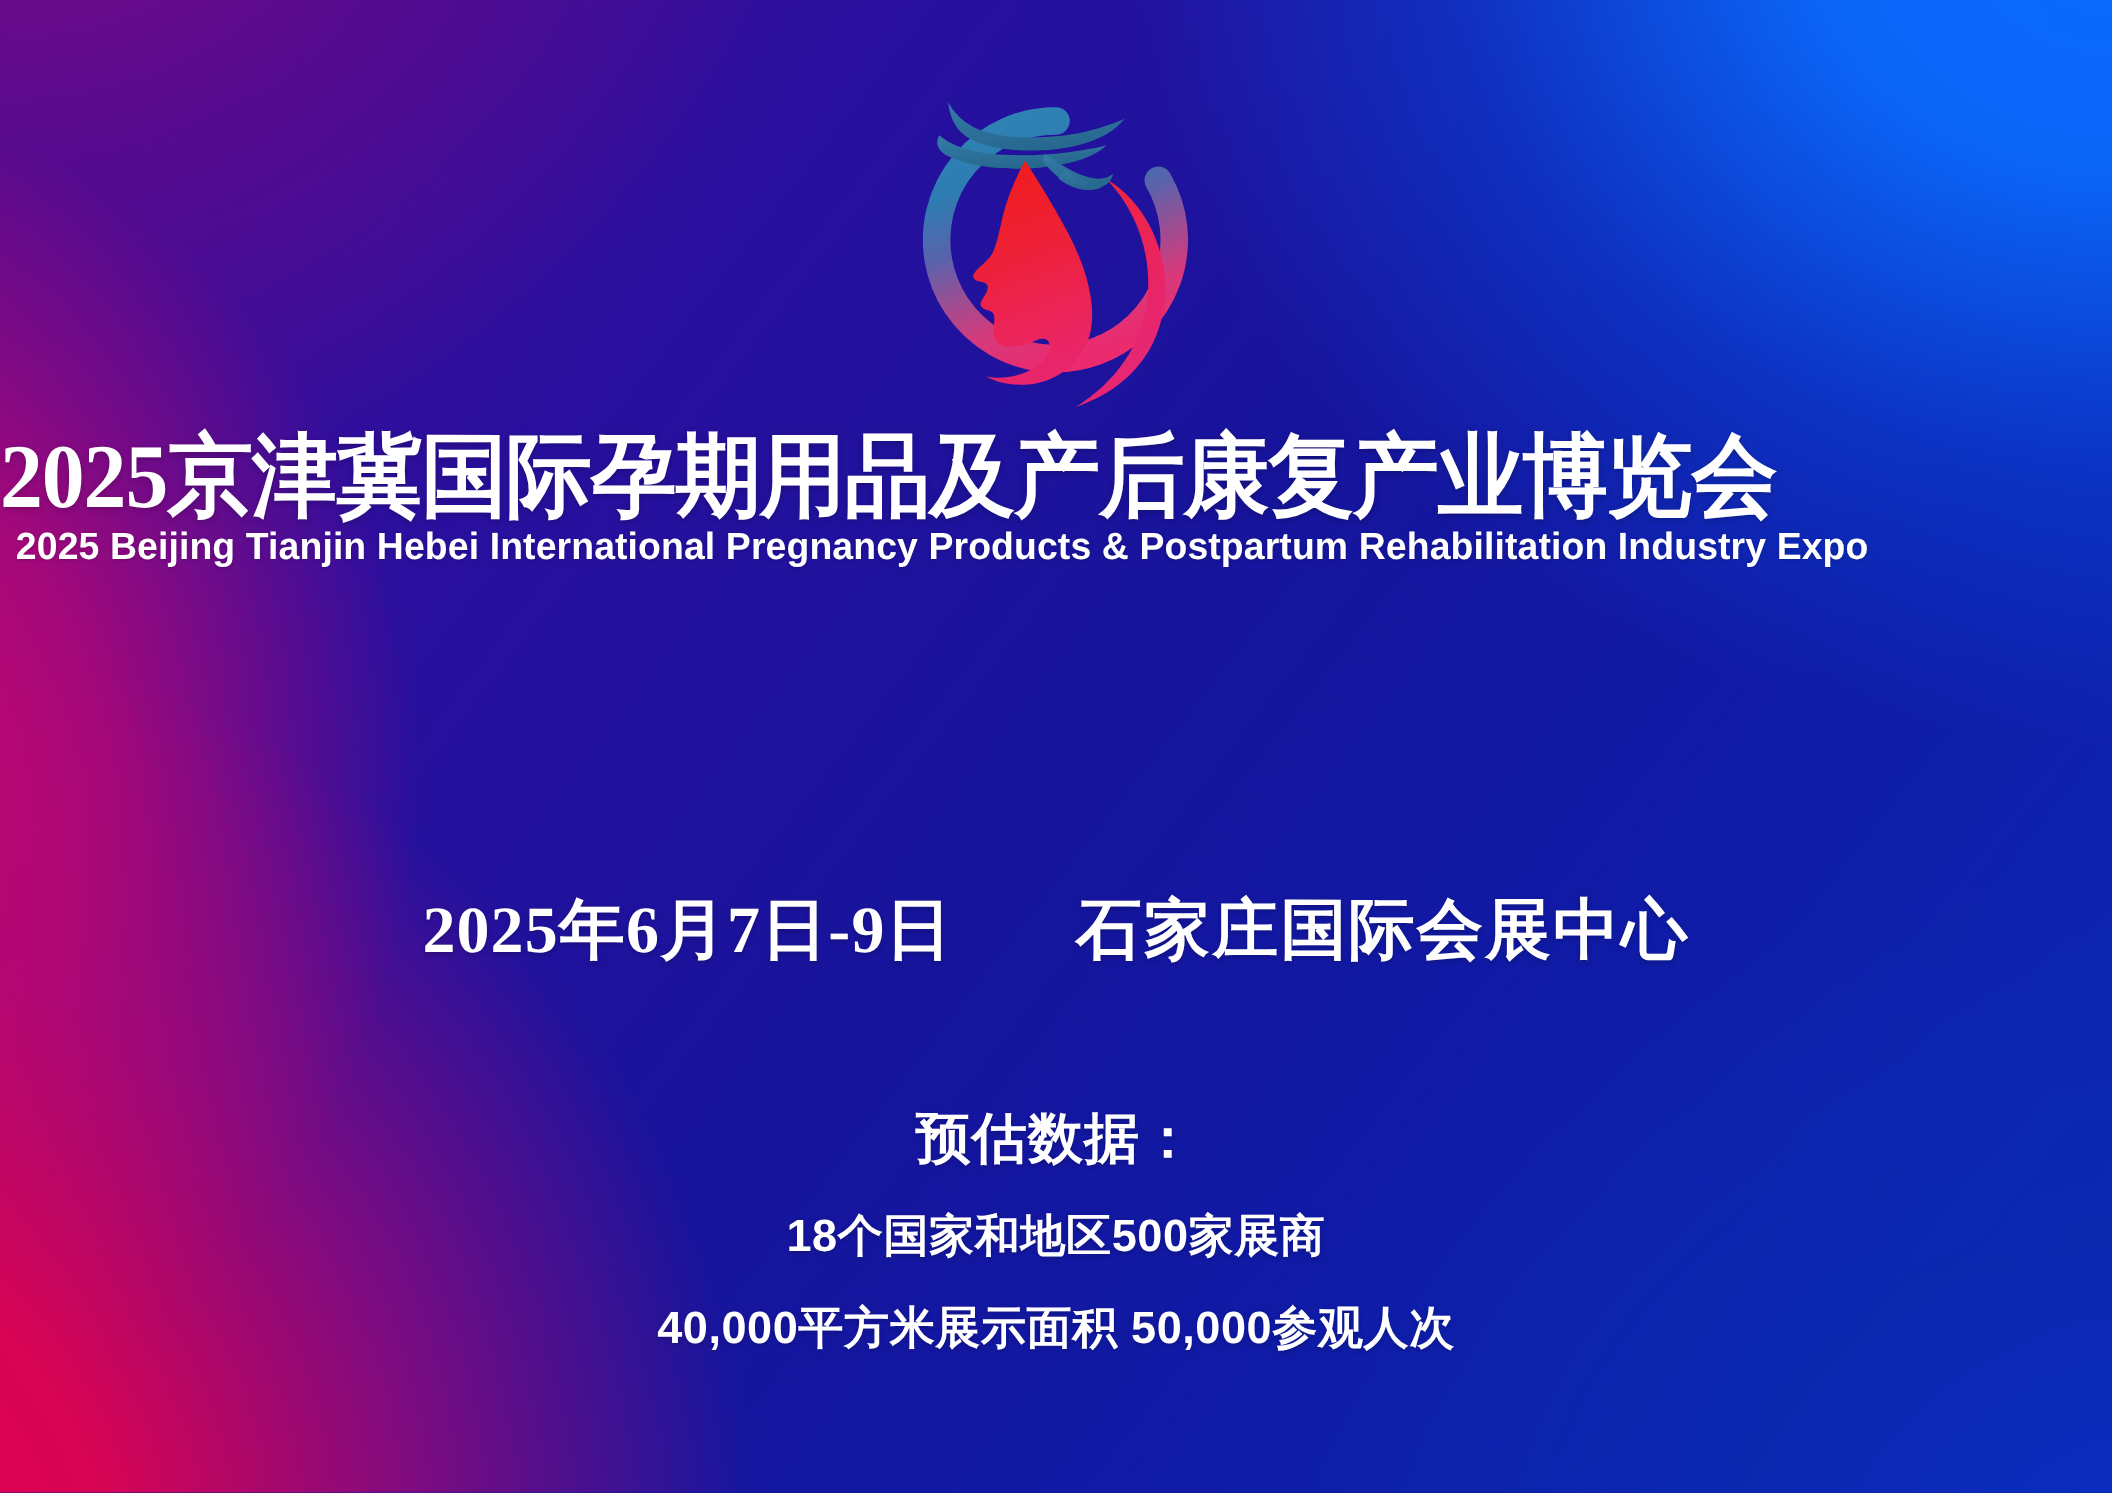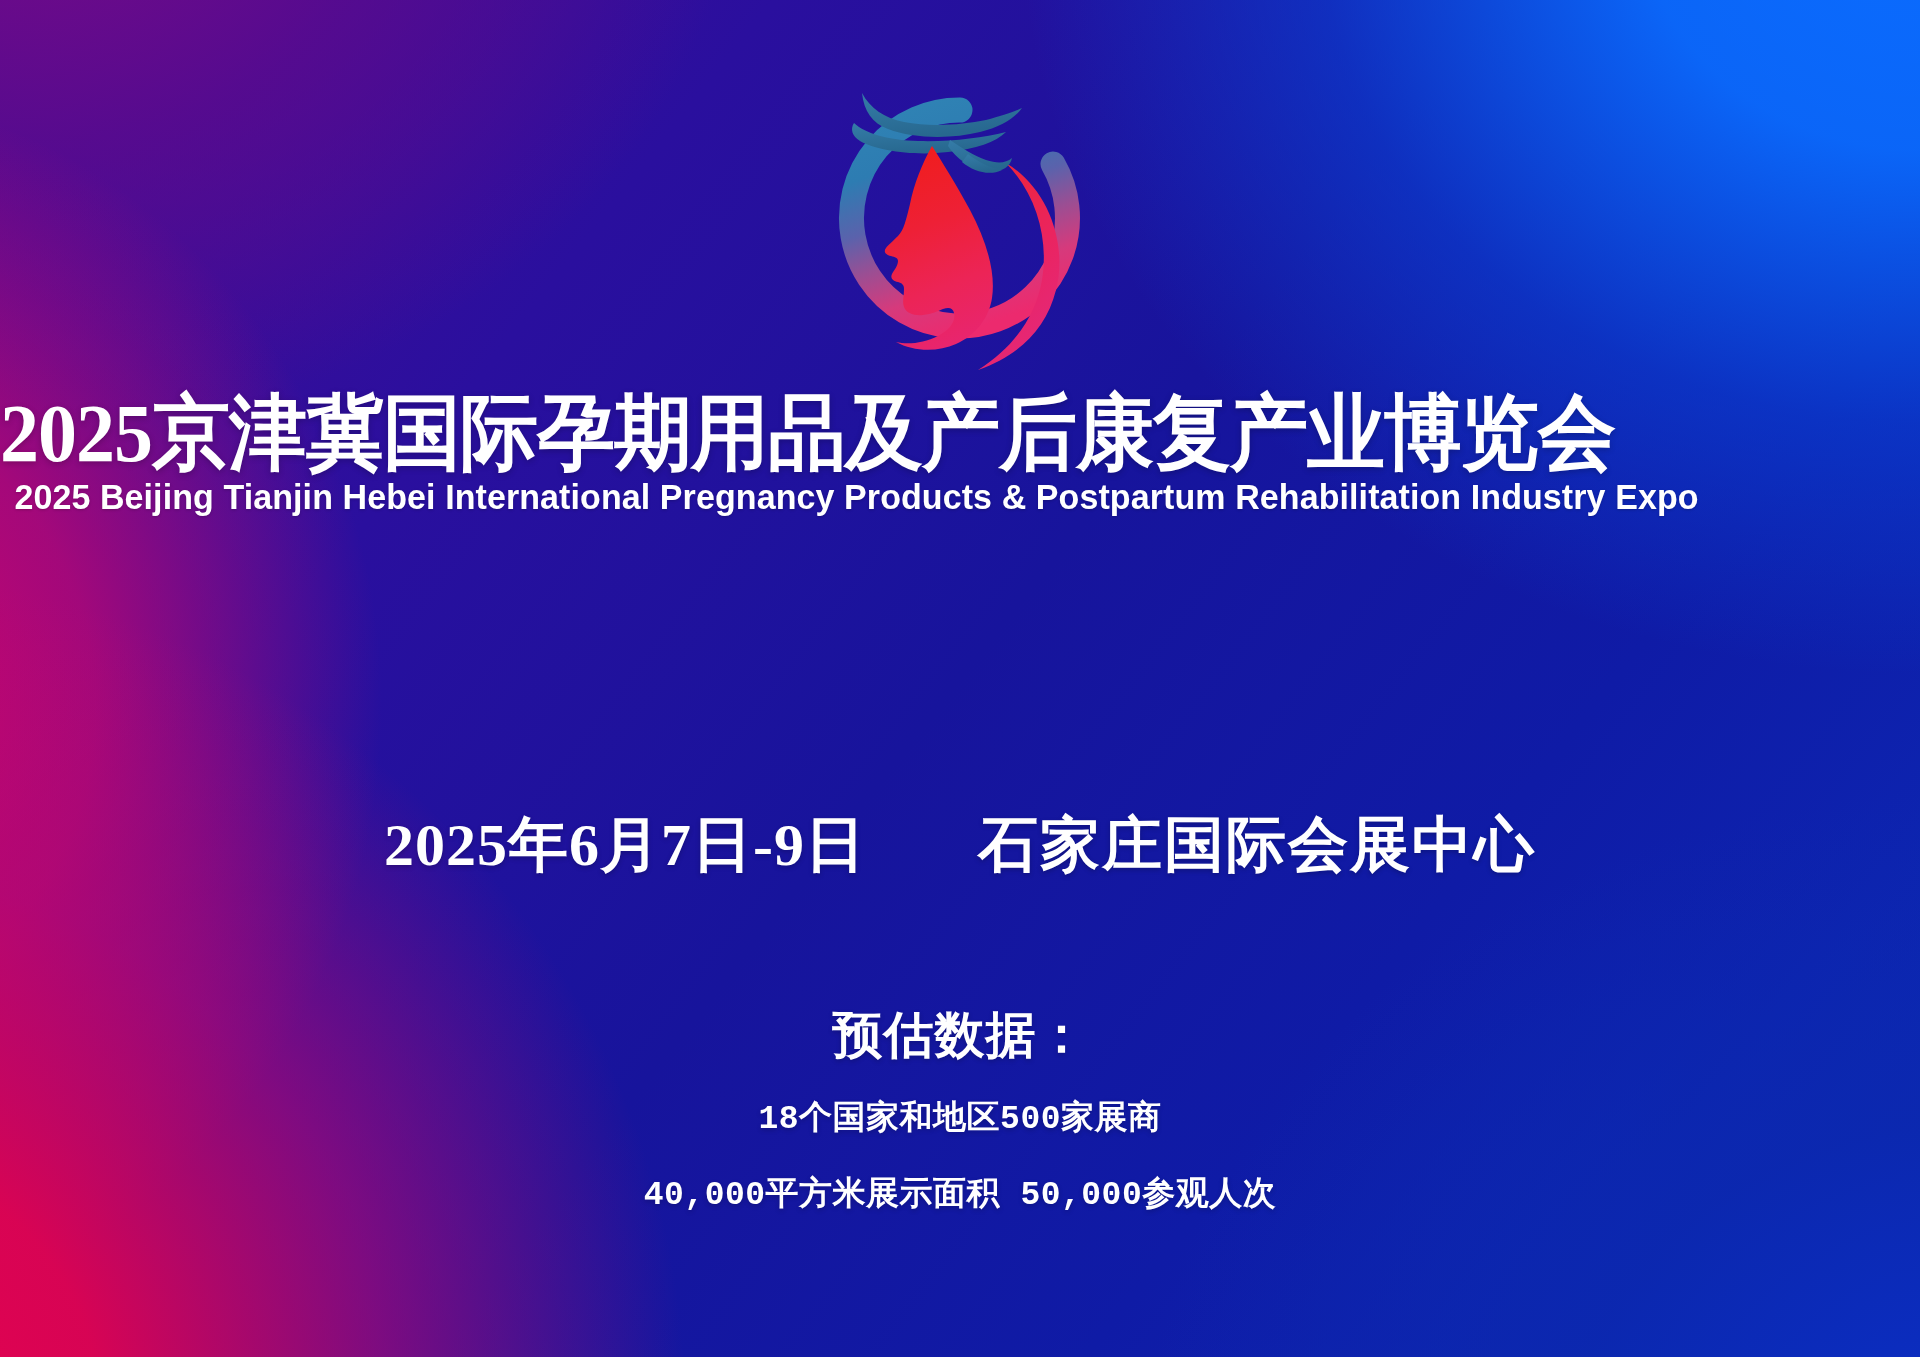--- a/index.html
+++ b/index.html
@@ -111,9 +111,9 @@
     text-shadow:0 2px 5px rgba(0,0,0,0.2);
   }
   .stats-line {
-    font-family:Liberation Mono, monospace;
-    font-weight:700;
-    font-size:33px;
+    font-family:Liberation Sans, sans-serif;
+    font-weight:700;
+    font-size:41px;
     color:#ffffff;
     line-height:1;
     margin-top:43px;

